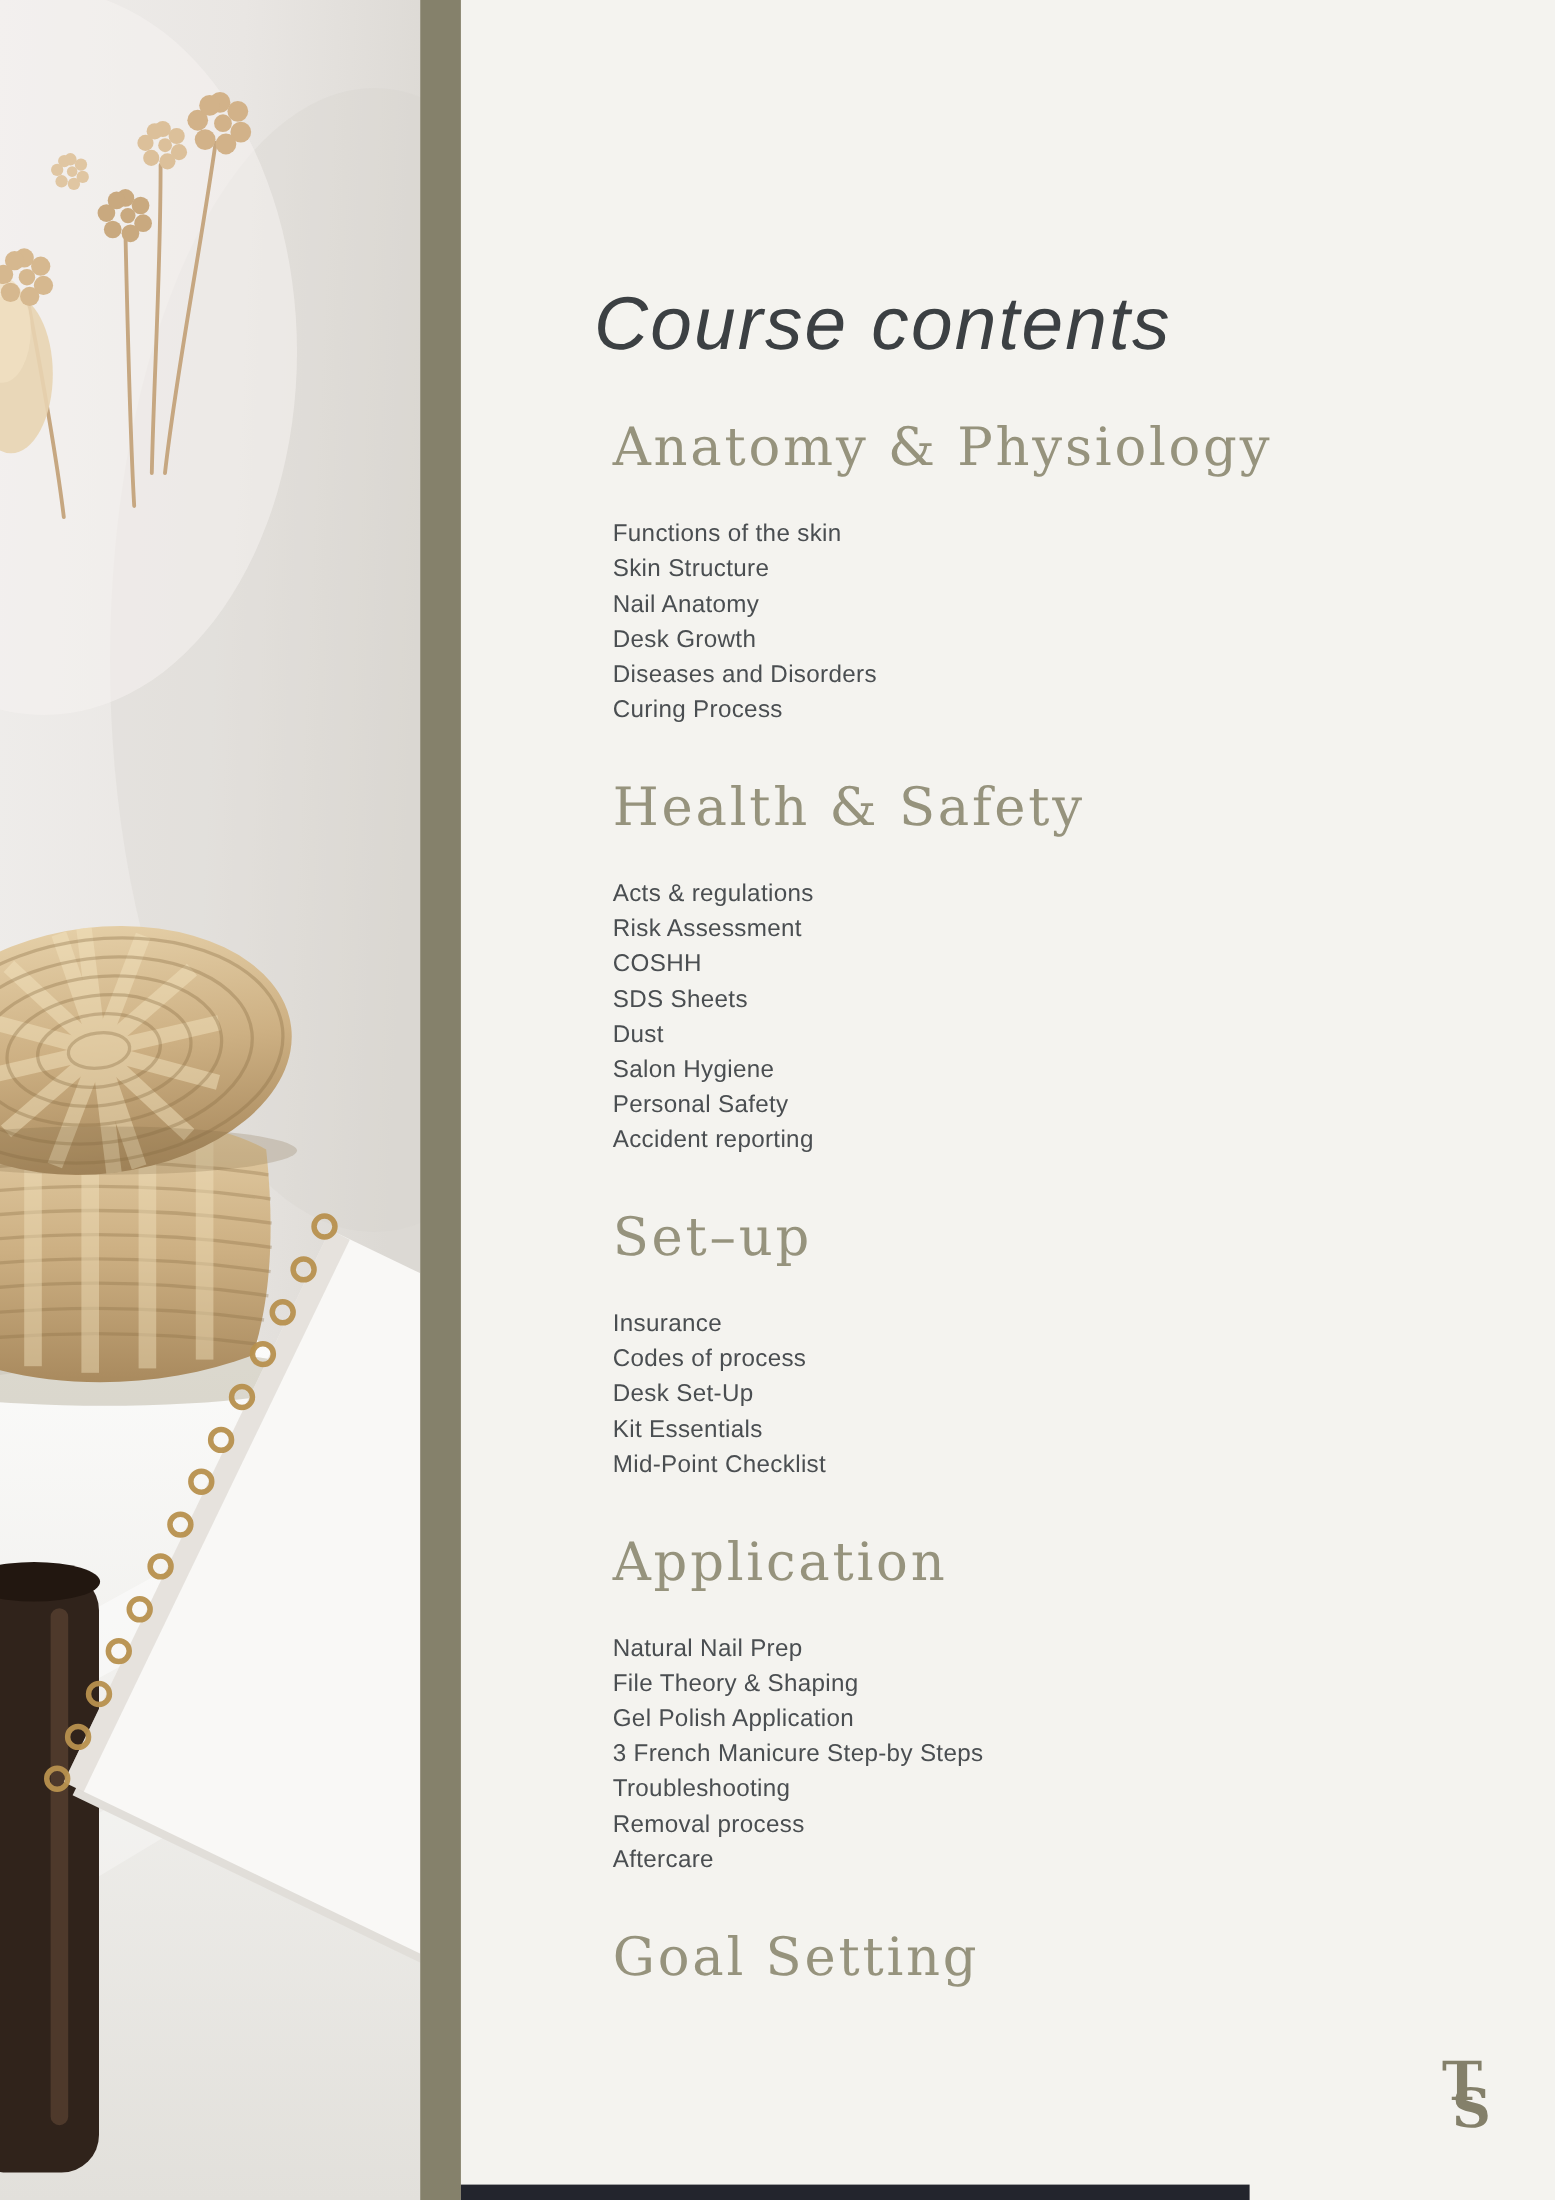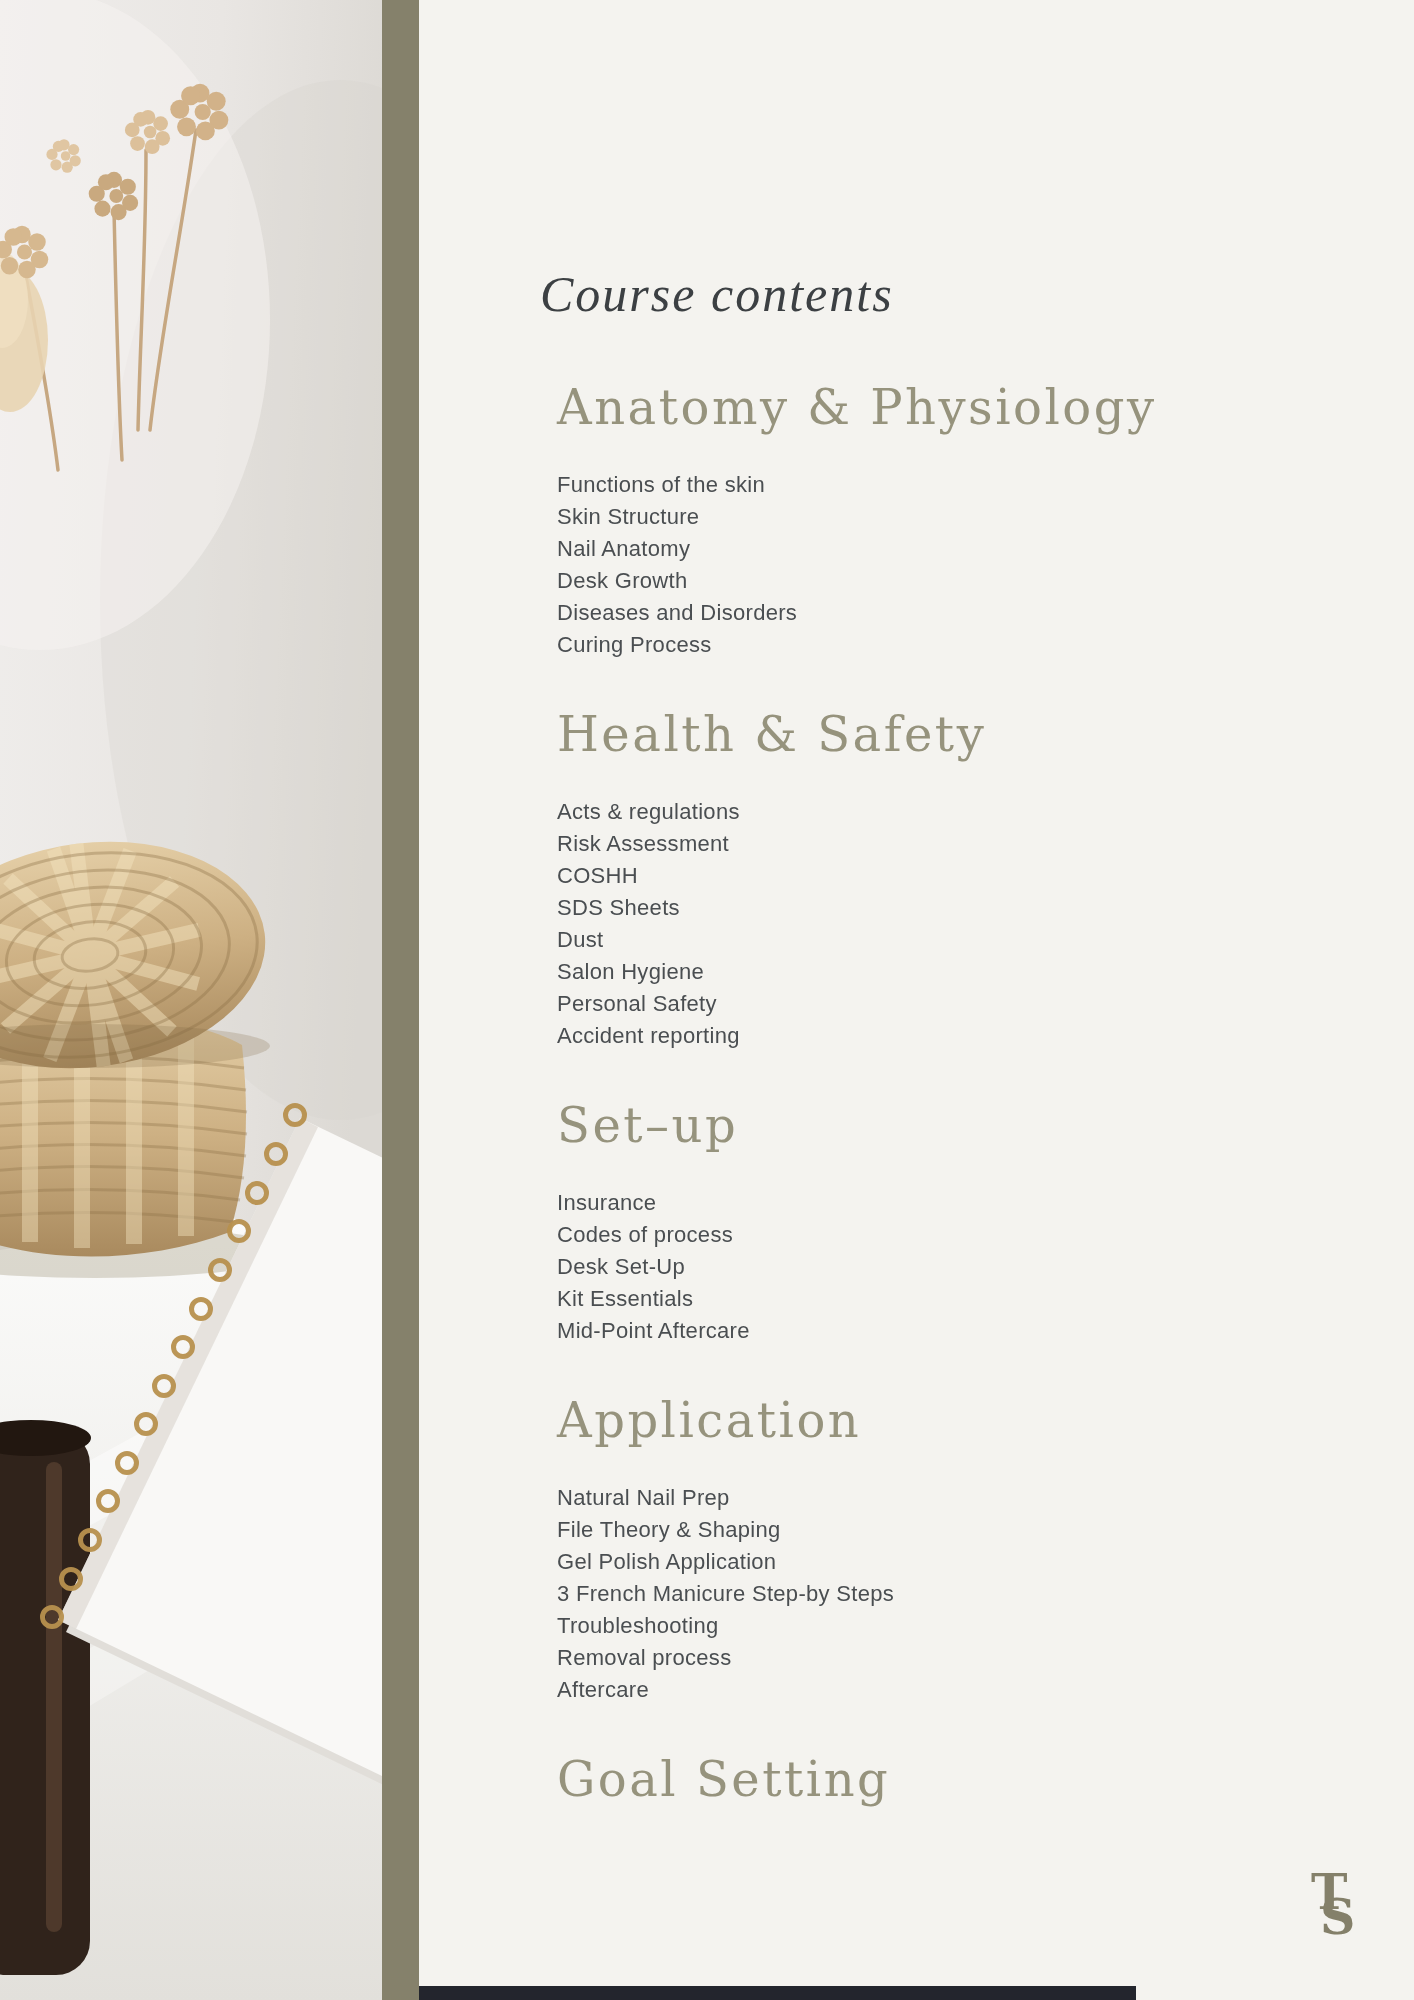--- a/index.html
+++ b/index.html
@@ -13,8 +13,8 @@
   .accent-bar{position:absolute;left:382px;top:0;width:37px;height:2000px;background:var(--accent-bar,#85816b);}
   .content{position:absolute;left:557px;top:0;width:760px;}
   .title{
-    font-family:Liberation Serif, serif;font-style:italic;font-weight:400;
-    font-size:50px;line-height:80px;letter-spacing:2px;
+    font-family:Liberation Sans, sans-serif;font-style:italic;font-weight:400;
+    font-size:68px;line-height:80px;letter-spacing:2px;
     color:var(--title-text,#3c4043);
     margin:254px 0 0 -17px;white-space:nowrap;
   }

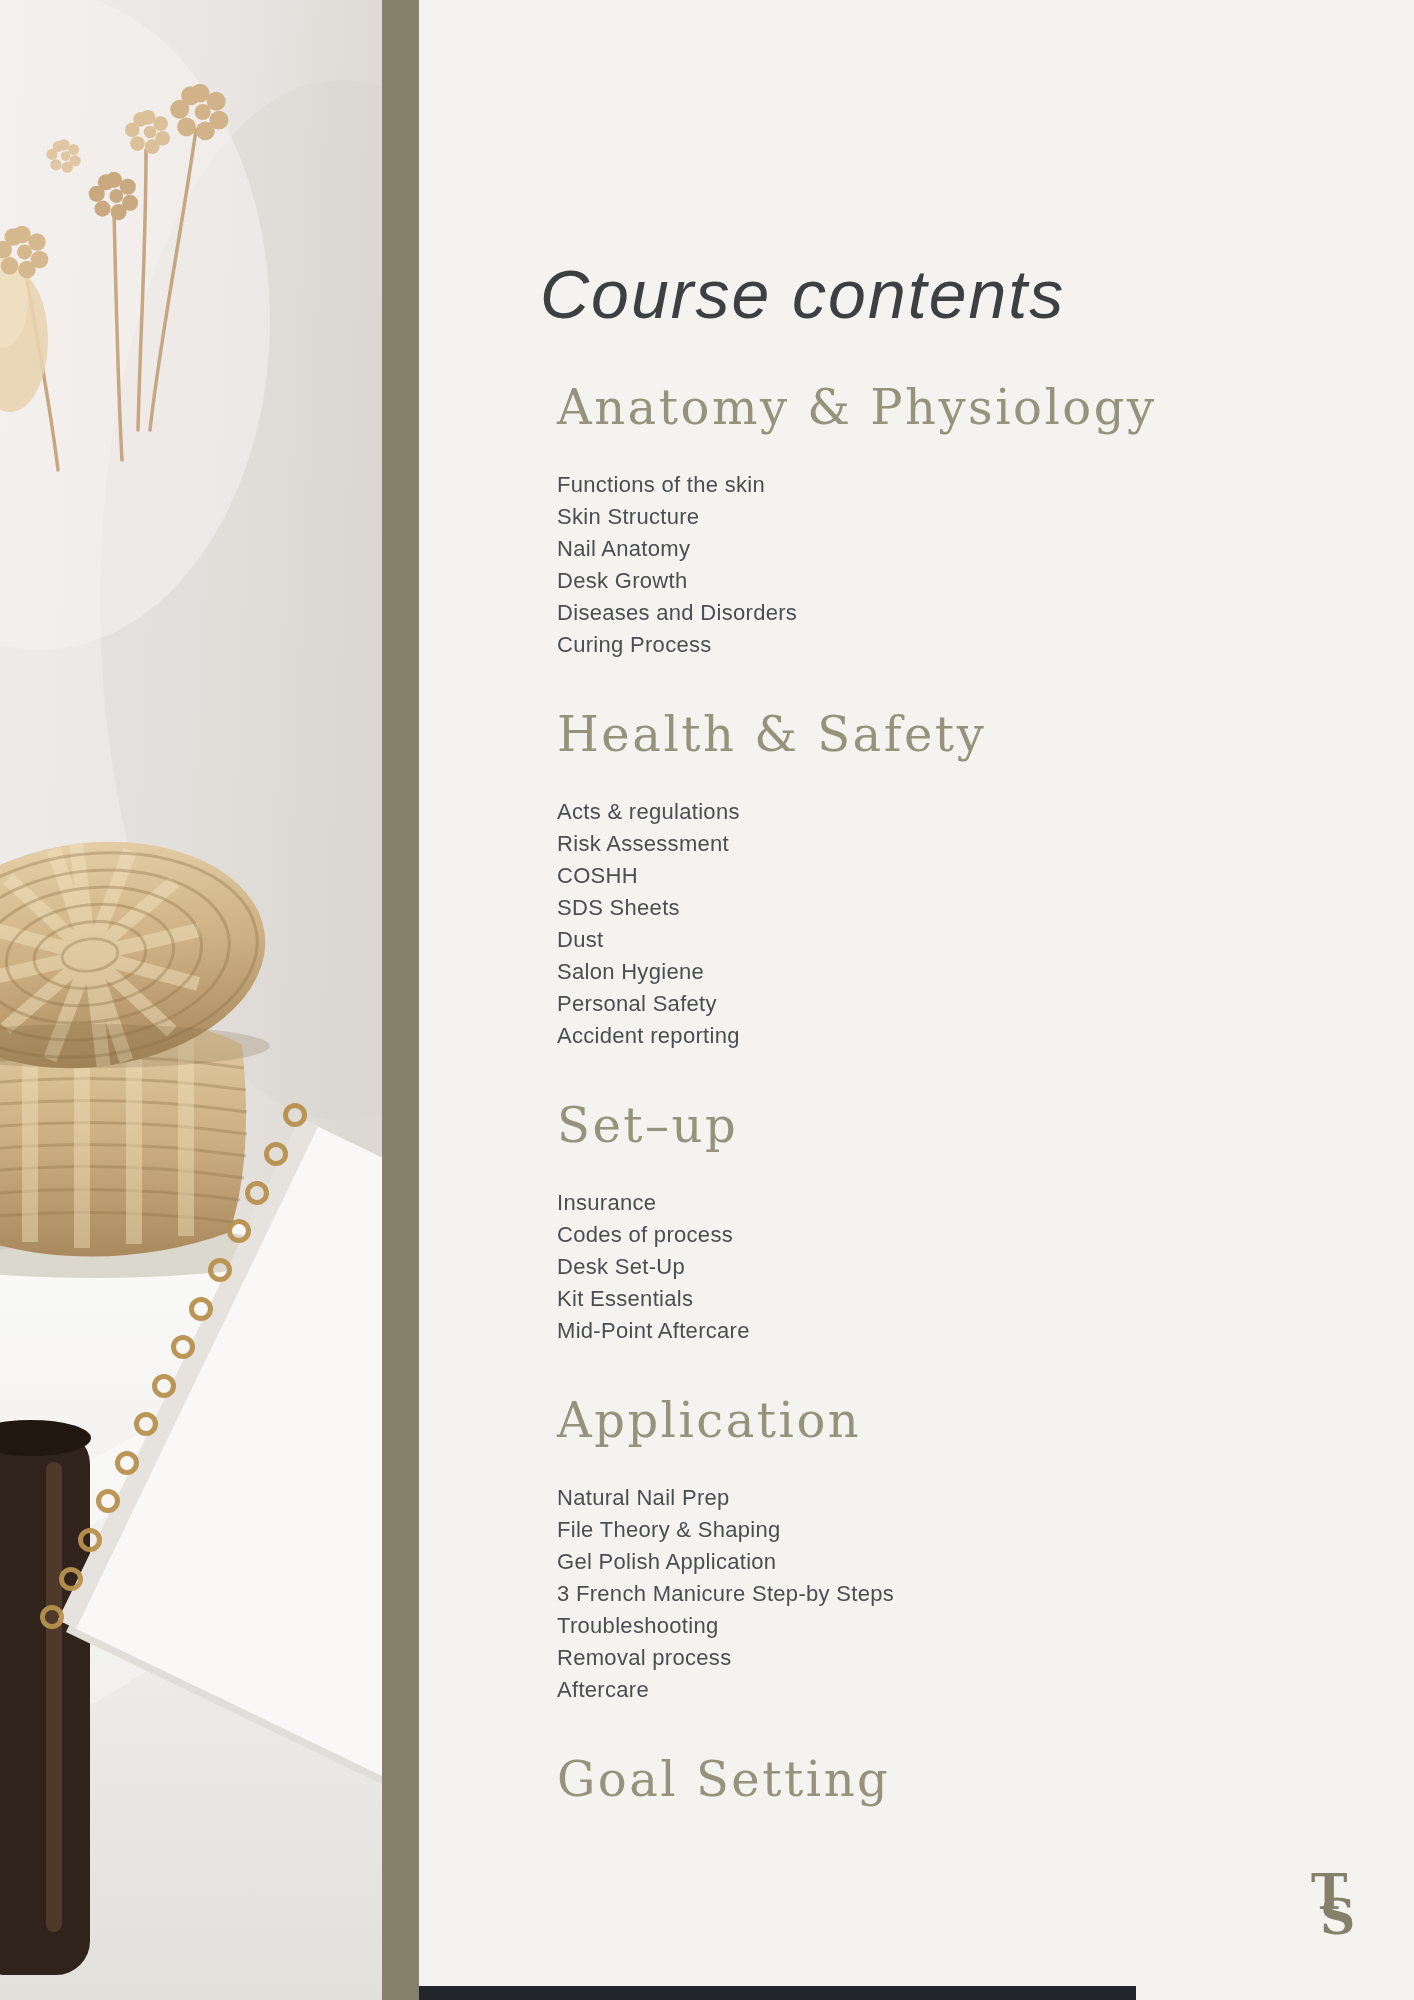--- a/index.html
+++ b/index.html
@@ -214,7 +214,7 @@
             <li class="section-item">Codes of process</li>
             <li class="section-item">Desk Set-Up</li>
             <li class="section-item">Kit Essentials</li>
-            <li class="section-item">Mid-Point Aftercare</li>
+            <li class="section-item">Mid-Point Checklist</li>
           </ul>
   </section>
 

